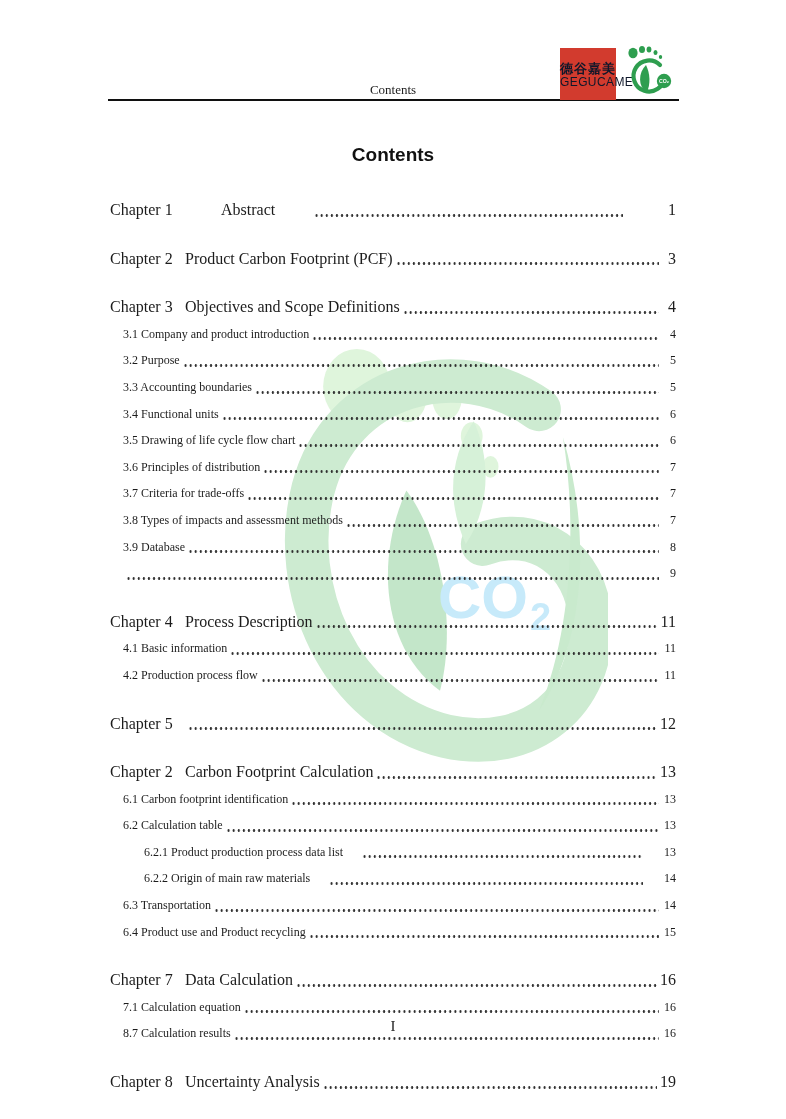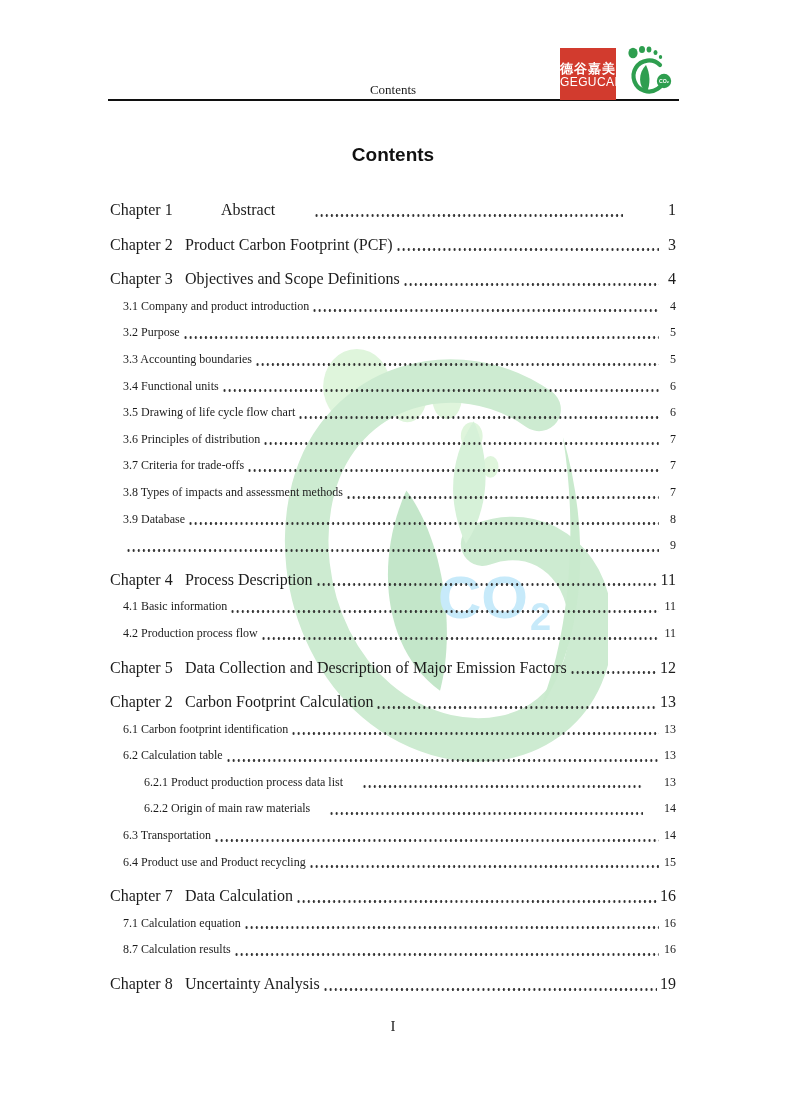--- a/index.html
+++ b/index.html
@@ -17,7 +17,7 @@
   }
   .logo-red{
     position:absolute;top:48px;left:560px;width:56px;height:52px;
-    background:#d23b2e;color:#ffffff;text-align:center;
+    background:#d23b2e;color:#0f172a;text-align:center;
     font-family:"Liberation Sans", sans-serif;
     display:flex;flex-direction:column;justify-content:center;gap:2px;
   }

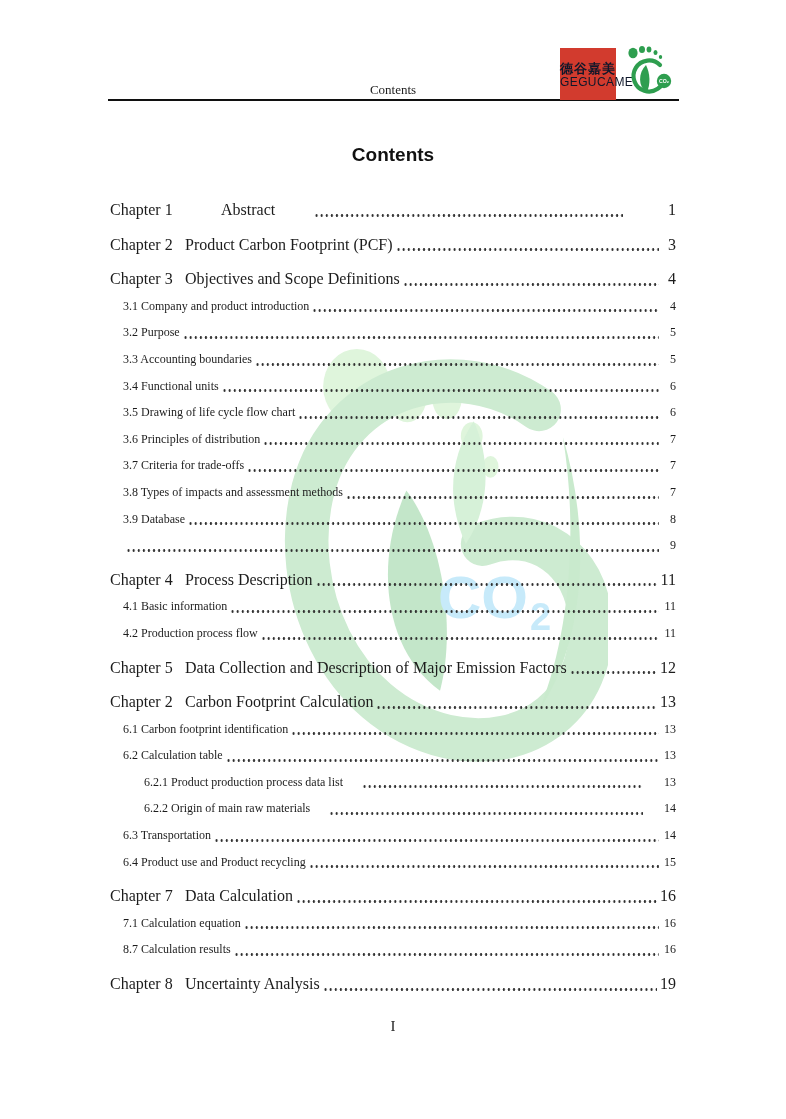--- a/index.html
+++ b/index.html
@@ -47,7 +47,7 @@
     display:flex;align-items:baseline;font-size:12px;line-height:26.6px;
     white-space:nowrap;
   }
-  .toc-row.chapter{font-size:16px;margin-top:8px;}
+  .toc-row.chapter{font-size:16px;margin-top:22px;}
   .toc-row.chapter:first-child{margin-top:0;gap:36px;}
   .toc-row .prefix{width:75px;flex:0 0 auto;}
   .toc-row.lvl1{padding-left:13px;}

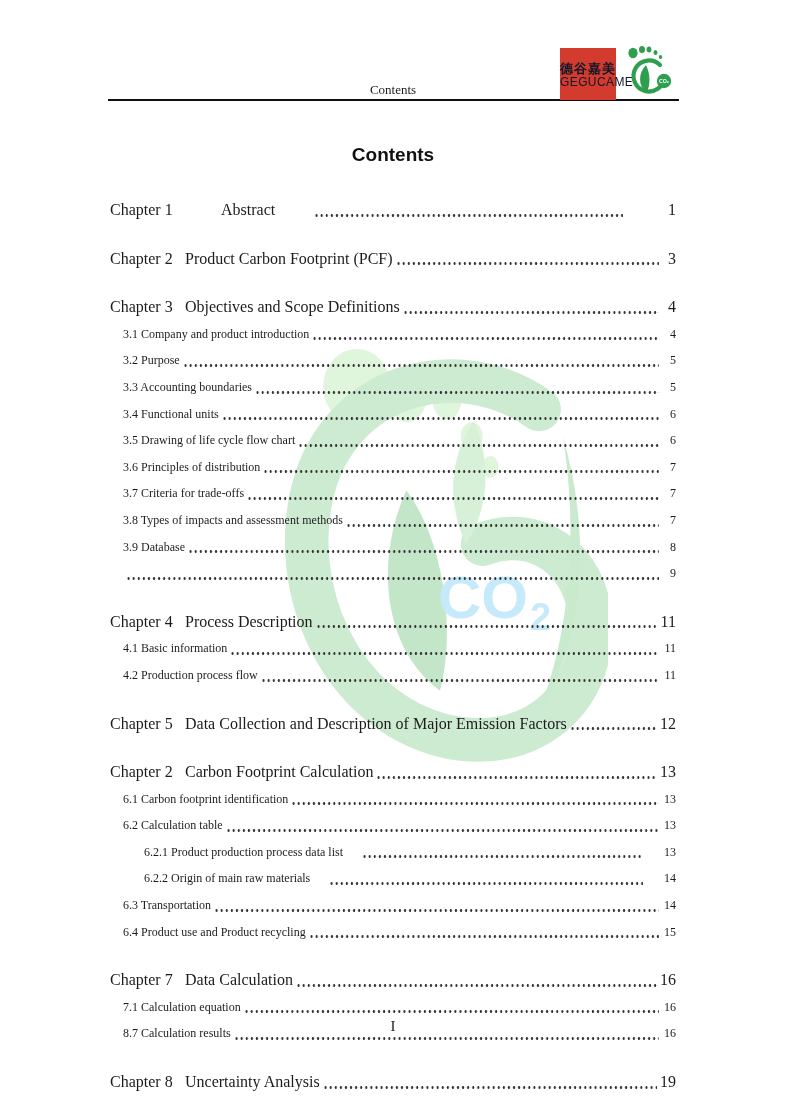--- a/index.html
+++ b/index.html
@@ -214,7 +214,6 @@
   </div>
     <div class="toc-row chapter">
     <span class="prefix">Chapter 5</span>
-    <span class="label">Data Collection and Description of Major Emission Factors</span>
     <span class="dots"></span>
     <span class="page">12</span>
   </div>

